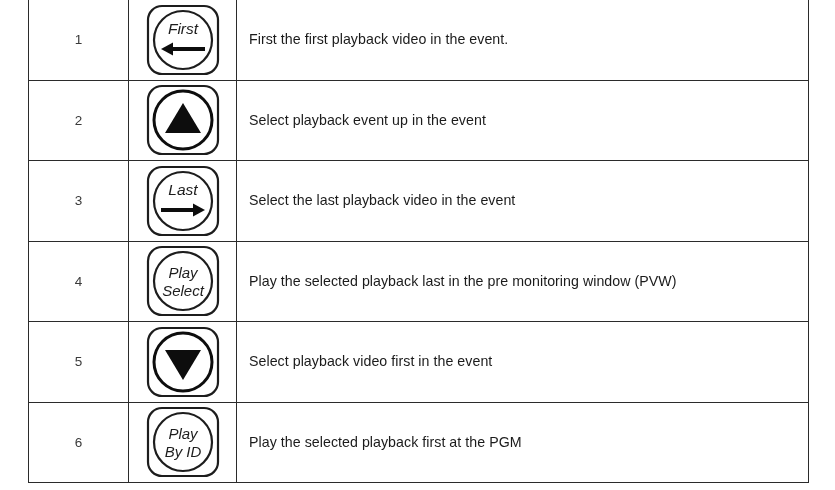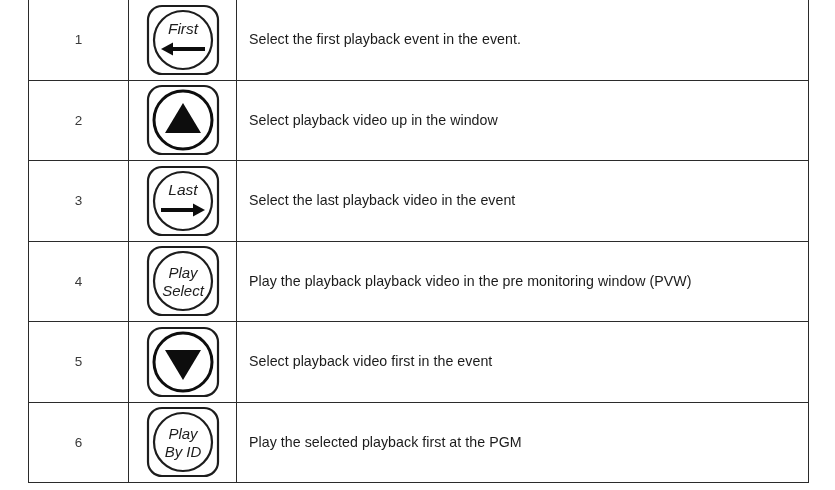--- a/index.html
+++ b/index.html
@@ -107,7 +107,7 @@
             </svg>
           </span>
         </td>
-        <td class="desc-cell">Select the first playback event in the event.</td>
+        <td class="desc-cell">First the first playback video in the event.</td>
       </tr>
 
       <tr>

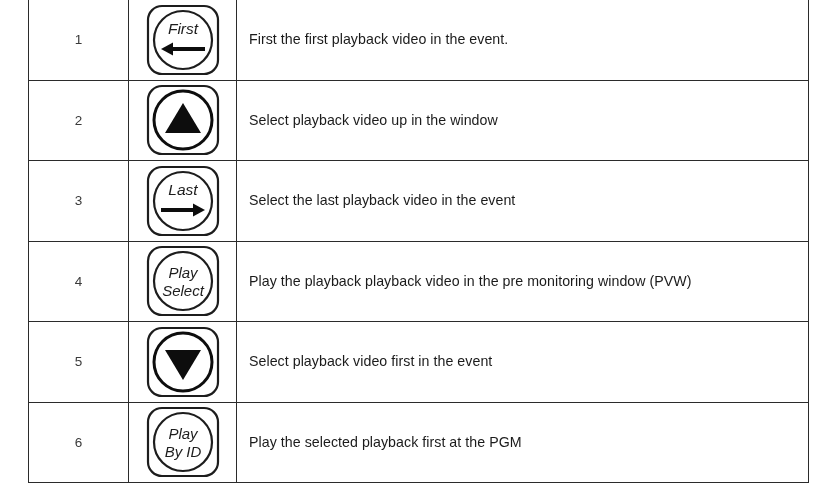--- a/index.html
+++ b/index.html
@@ -121,7 +121,7 @@
             </svg>
           </span>
         </td>
-        <td class="desc-cell">Select playback video up in the window</td>
+        <td class="desc-cell">Select playback event up in the event</td>
       </tr>
 
       <tr>

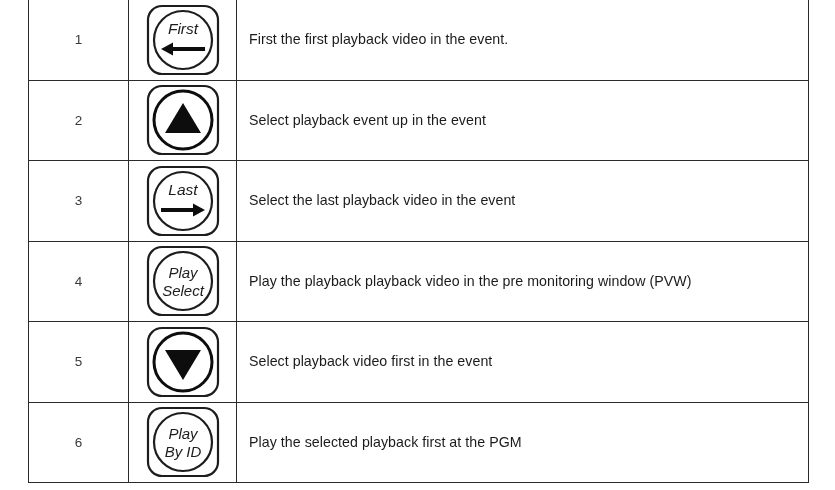--- a/index.html
+++ b/index.html
@@ -154,7 +154,7 @@
             </svg>
           </span>
         </td>
-        <td class="desc-cell">Play the playback playback video in the pre monitoring window (PVW)</td>
+        <td class="desc-cell">Play the selected playback last in the pre monitoring window (PVW)</td>
       </tr>
 
       <tr>

